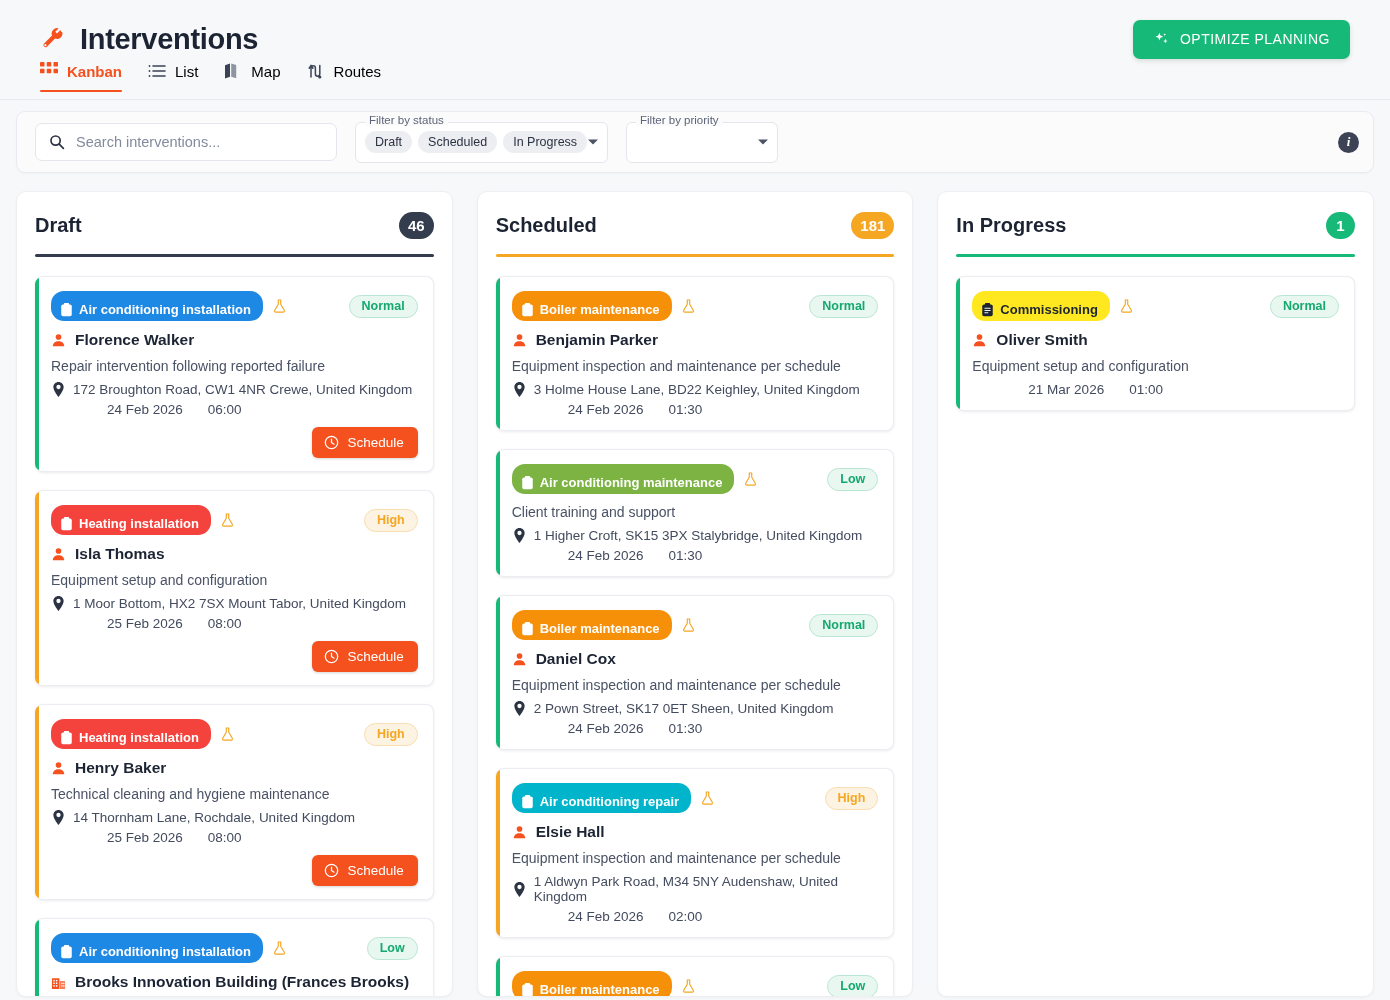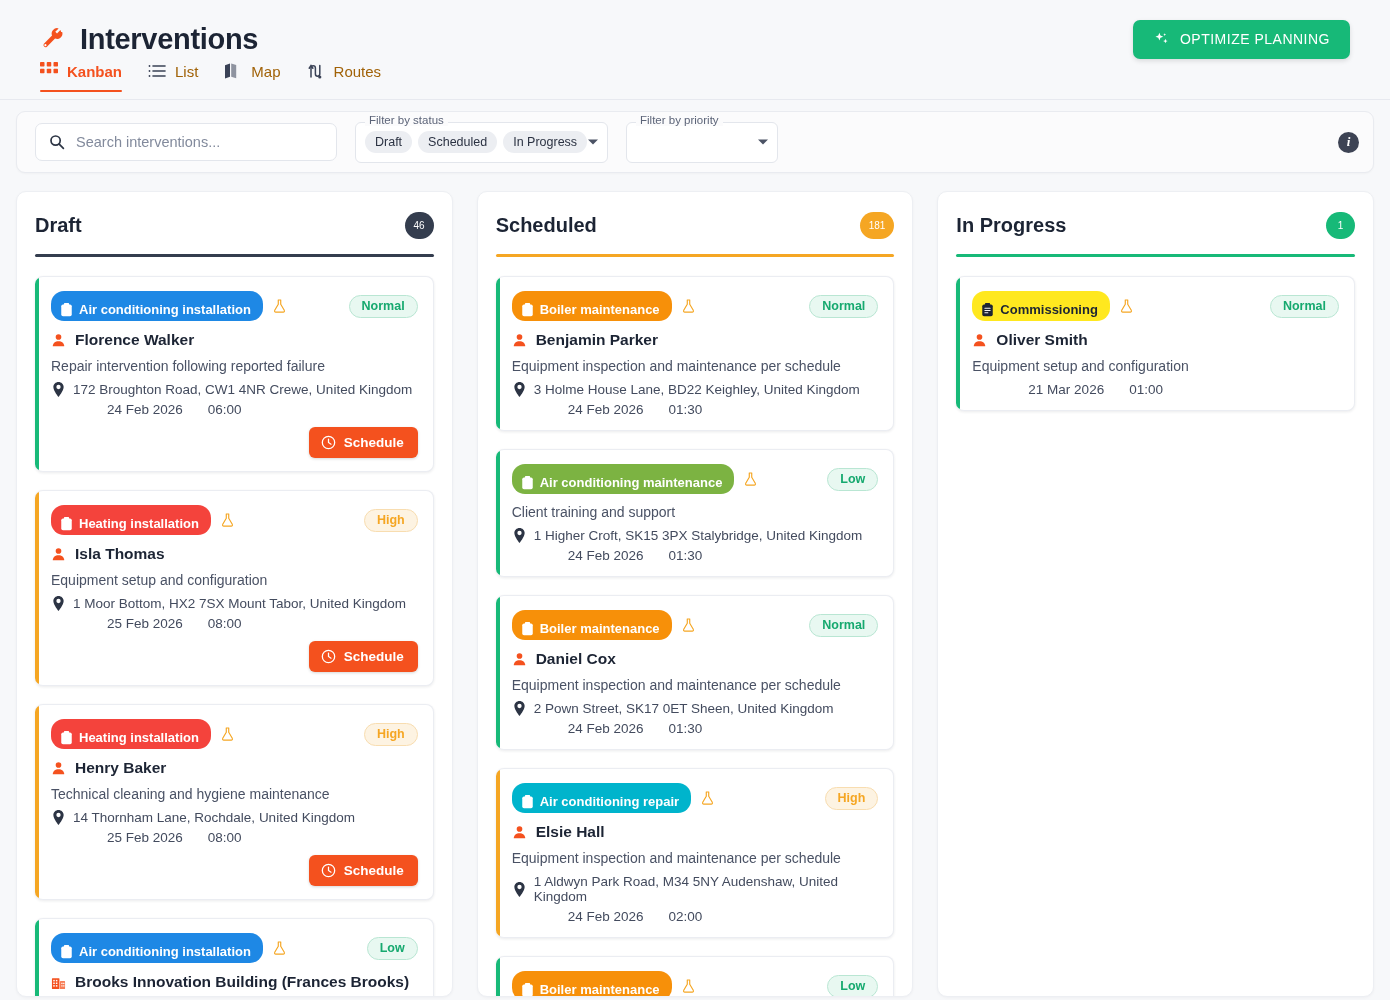--- a/index.html
+++ b/index.html
@@ -44,7 +44,7 @@
   .tab {
     display: flex; align-items: center; gap: 9px;
     padding: 0 24px 11px 2px;
-    font-size: 15px; color: #a16207;
+    font-size: 15px; color: #000000;
     cursor: pointer; position: relative;
     background: none; border: none;
     font-family: "Liberation Sans", sans-serif;

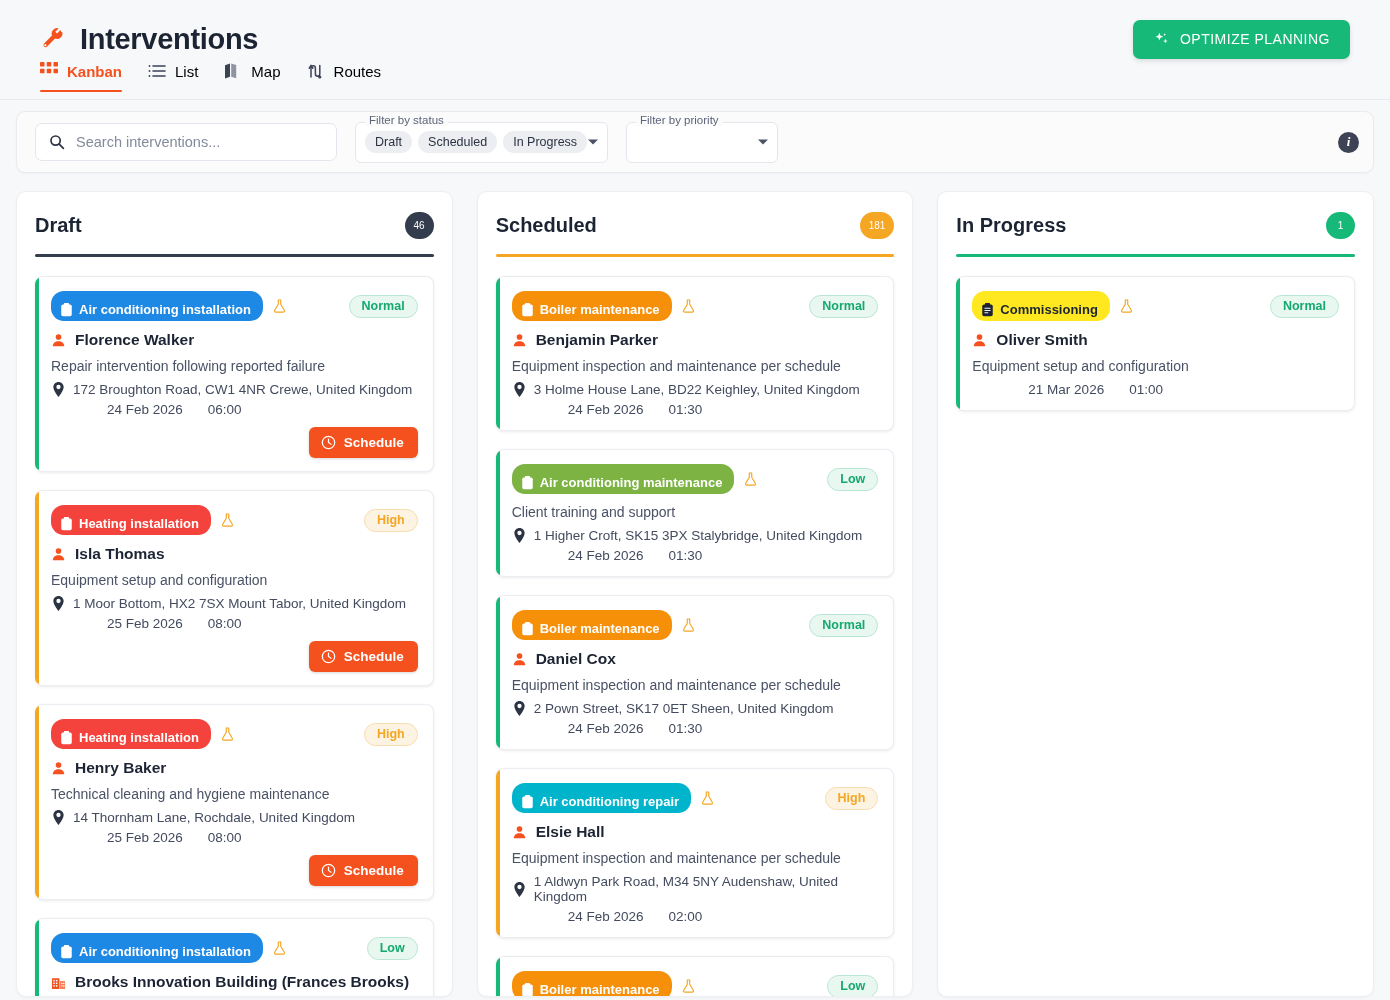--- a/index.html
+++ b/index.html
@@ -150,7 +150,7 @@
   .col-count {
     min-width: 29px; height: 27px; border-radius: 14px;
     display: flex; align-items: center; justify-content: center;
-    color: #fff; font-size: 10px; font-weight: normal;
+    color: #fff; font-size: 15px; font-weight: bold;
     padding: 0 9px;
   }
   .col-rule { height: 3px; border-radius: 2px; margin-bottom: 19px; }

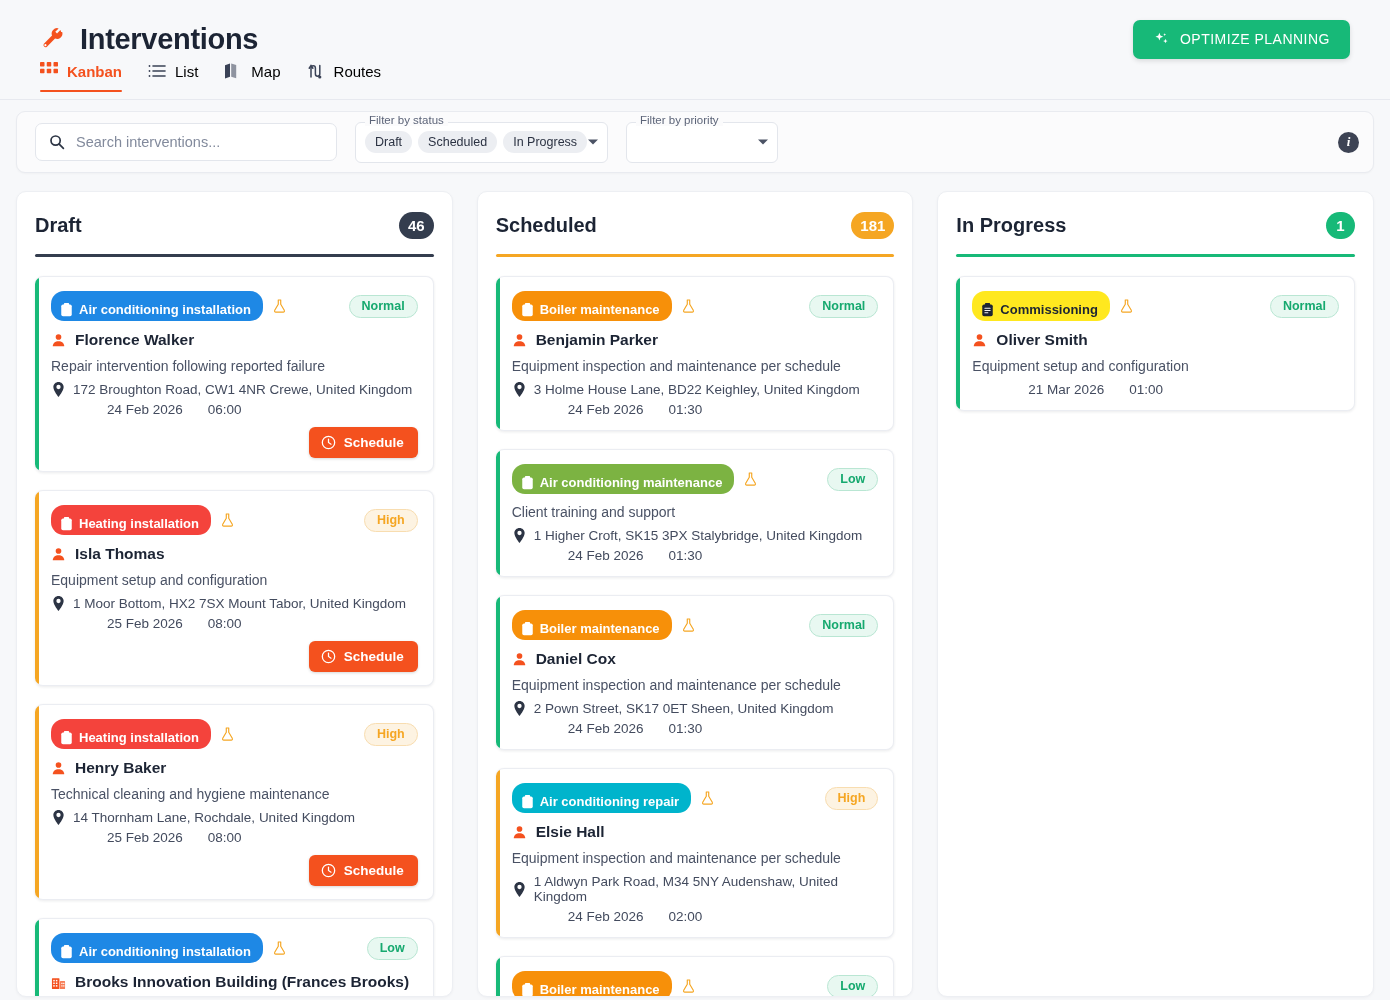--- a/index.html
+++ b/index.html
@@ -217,7 +217,7 @@
     background: #f4511e; color: #fff;
     border: none; border-radius: 6px;
     padding: 8px 14px 8px 12px;
-    font-size: 13.5px; font-weight: bold;
+    font-size: 13.5px; font-weight: normal;
     cursor: pointer;
     font-family: "Liberation Sans", sans-serif;
     box-shadow: 0 1px 3px rgba(0,0,0,0.16);

